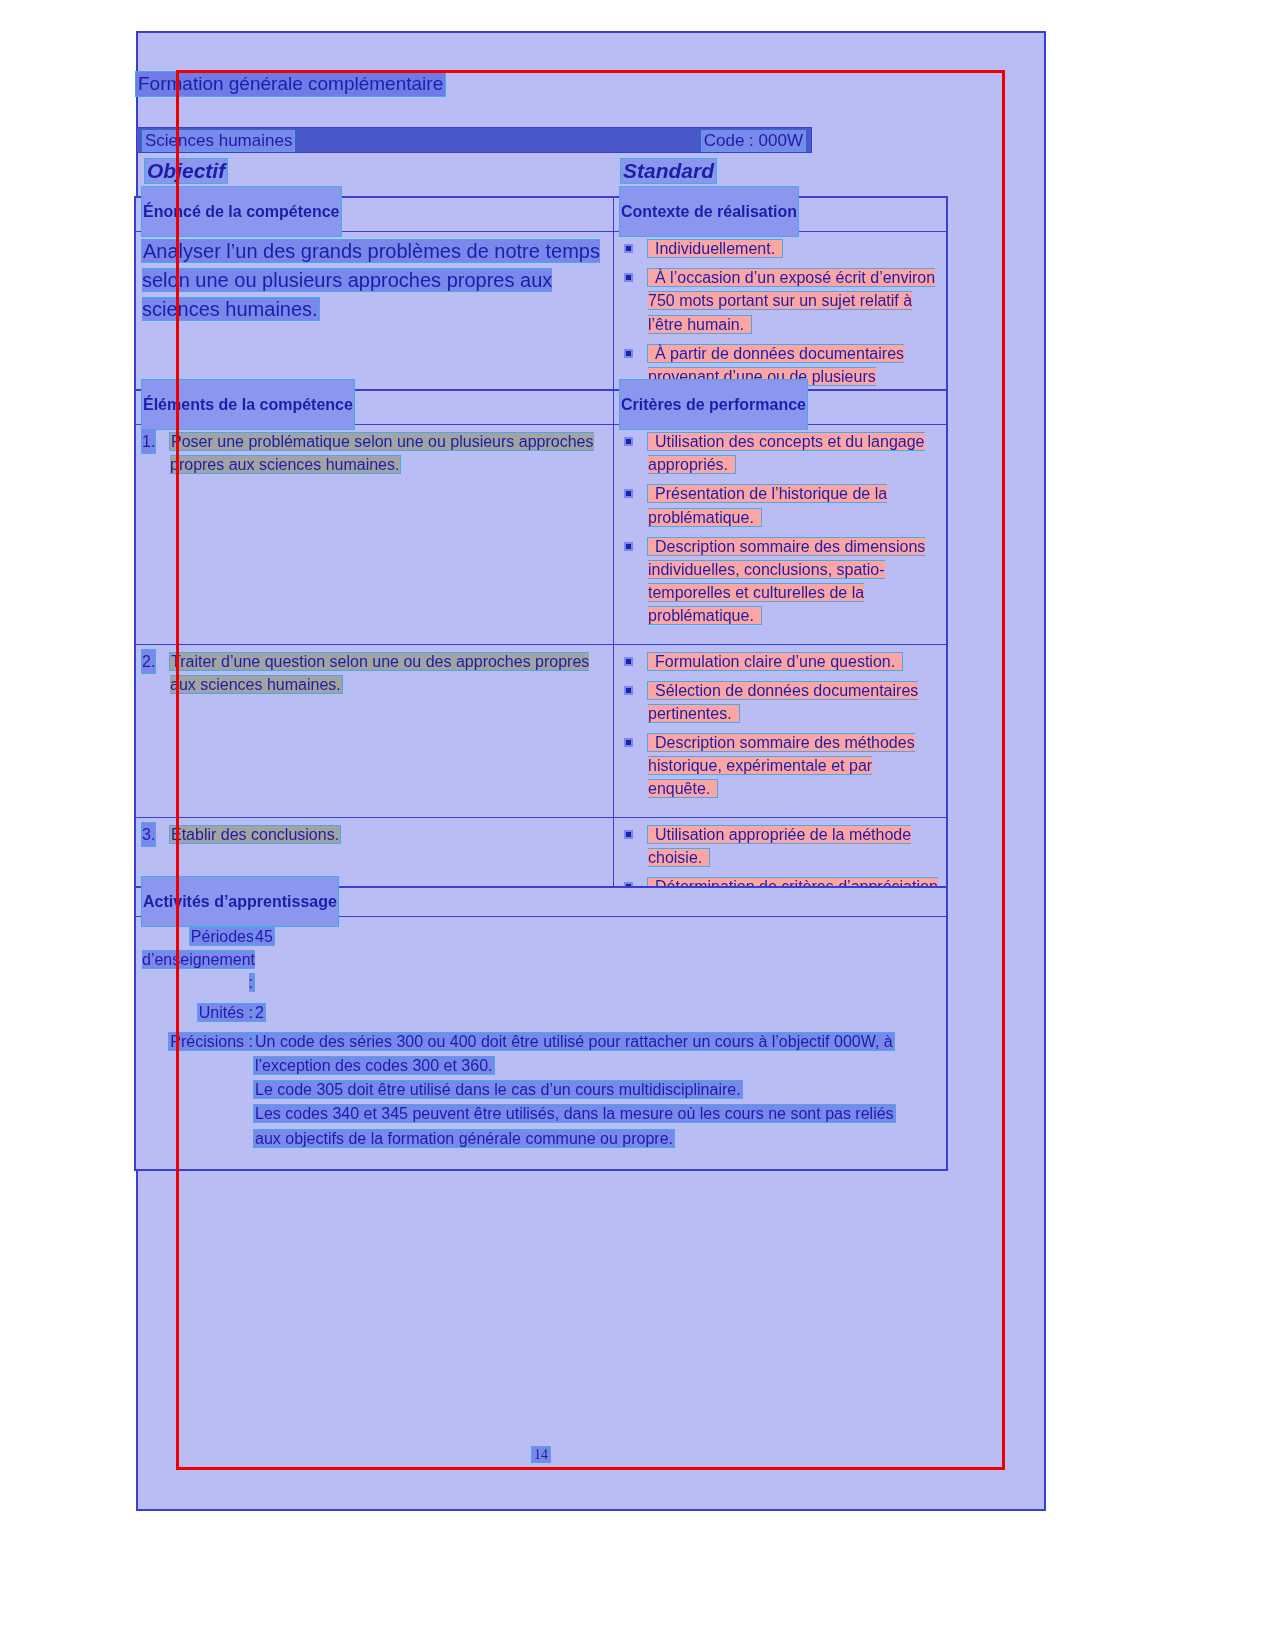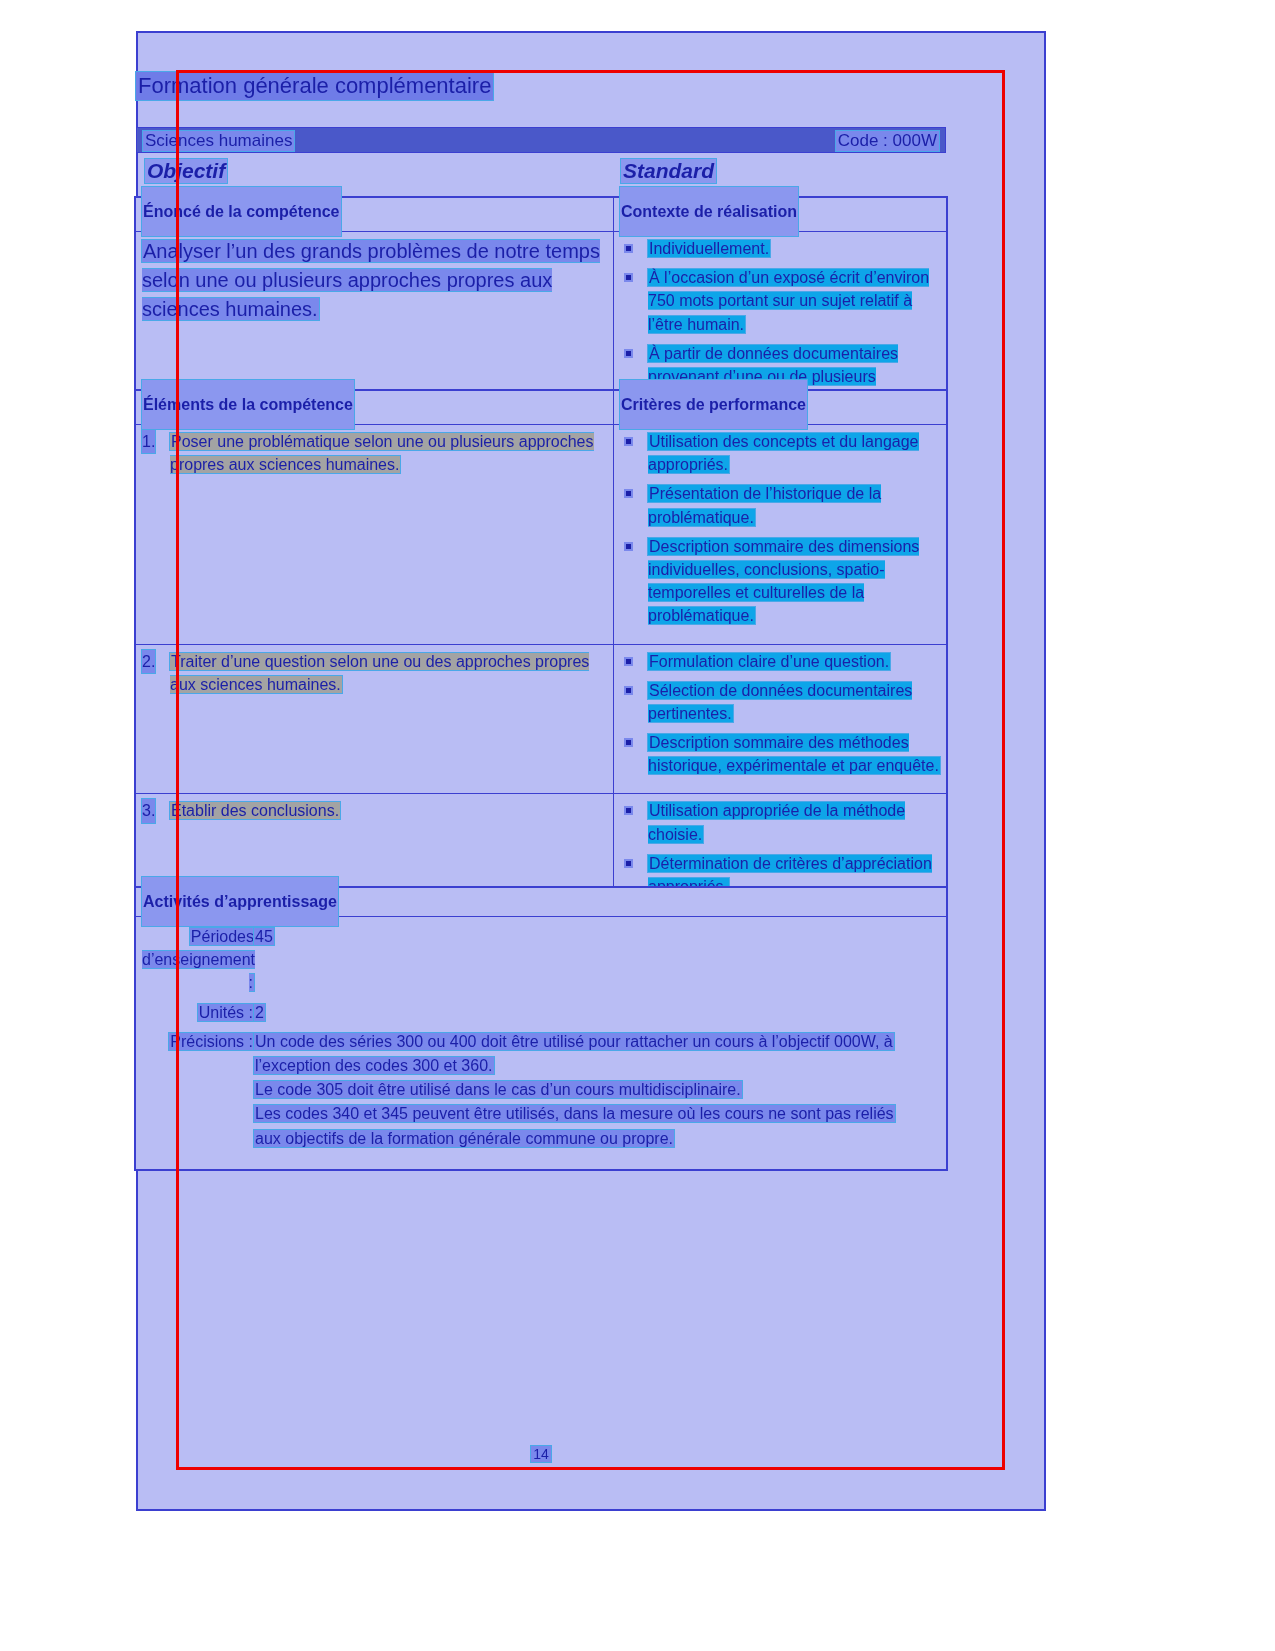--- a/index.html
+++ b/index.html
@@ -52,7 +52,7 @@
     position: absolute;
     left: 0px;
     top: 41px;
-    font-size: 22px;
+    font-size: 19px;
     color: #1b1fa8;
     background: #6f7ce8;
     box-shadow: 0 0 0 1px #4aa8e8;

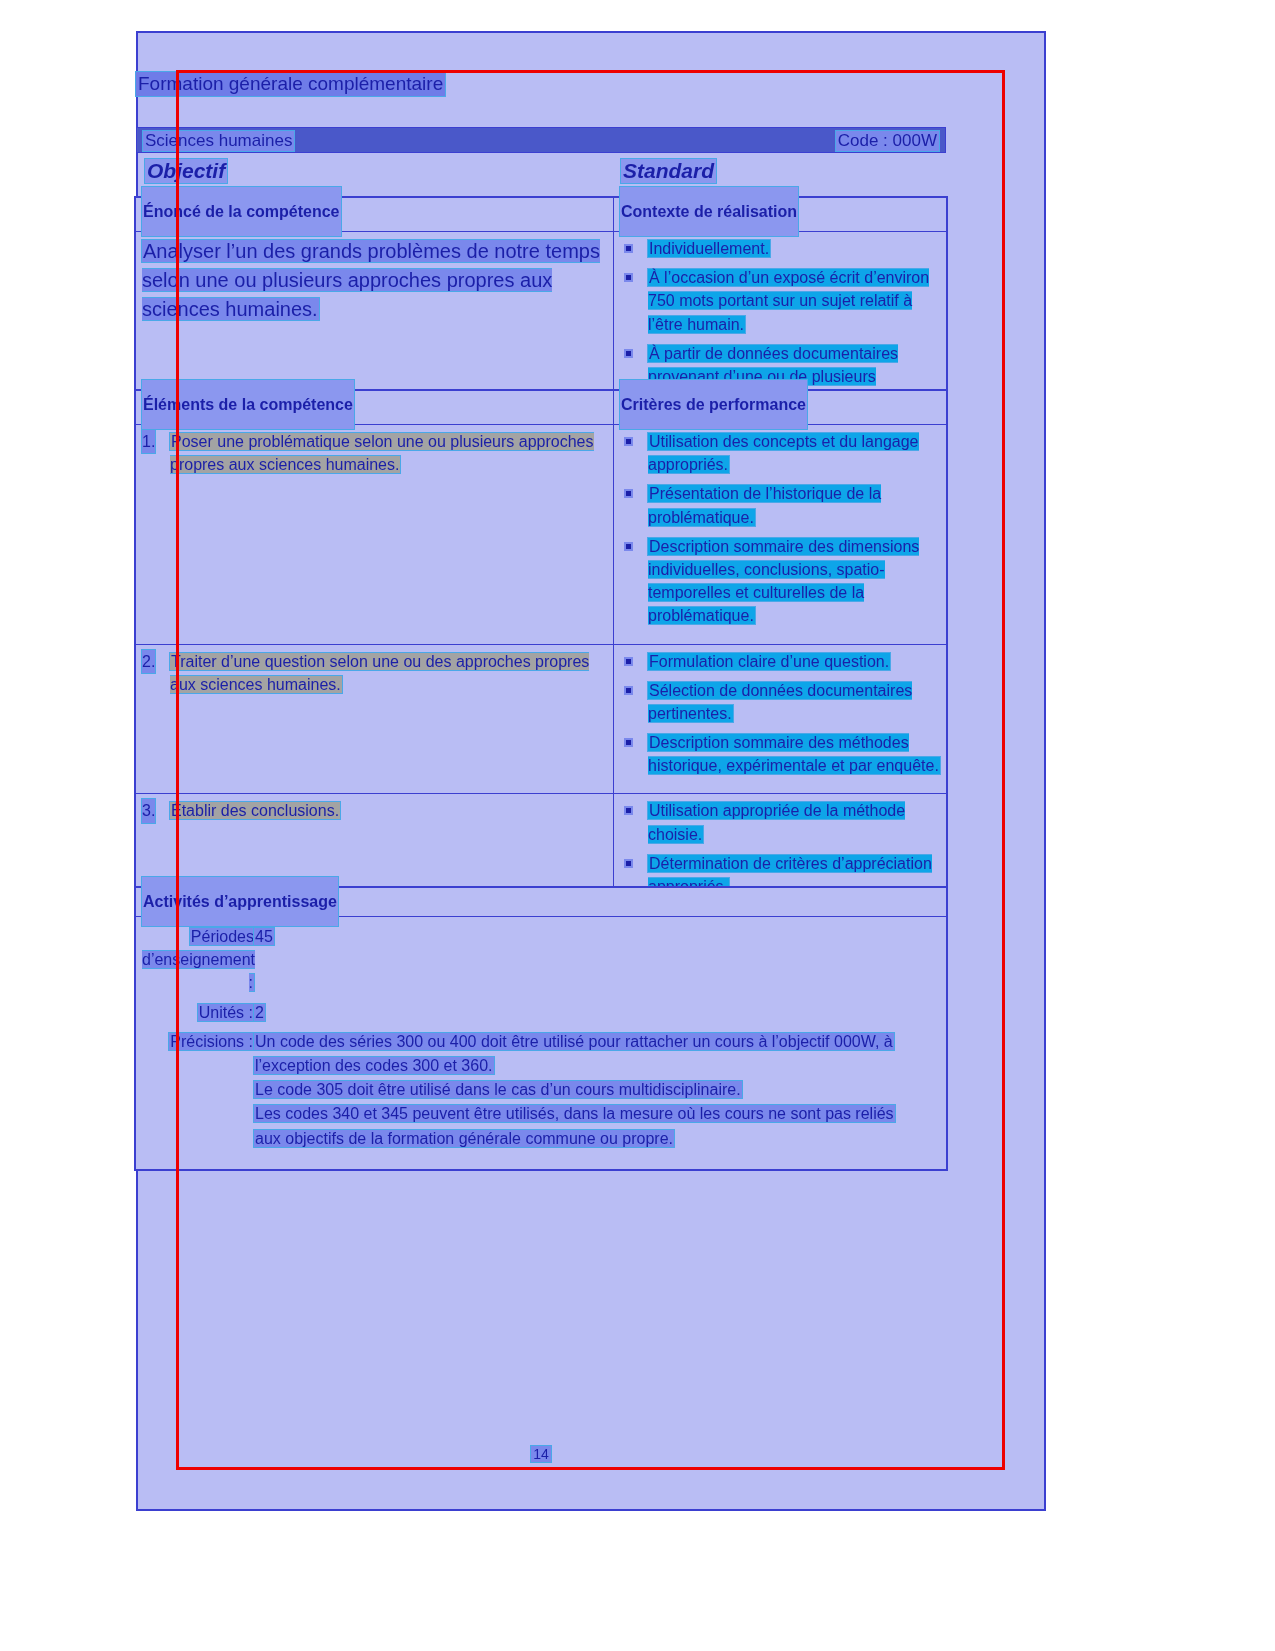--- a/index.html
+++ b/index.html
@@ -64,7 +64,7 @@
     position: absolute;
     left: 0px;
     top: 96px;
-    width: 810px;
+    width: 676px;
     height: 26px;
     background: #4a58c9;
     box-sizing: border-box;

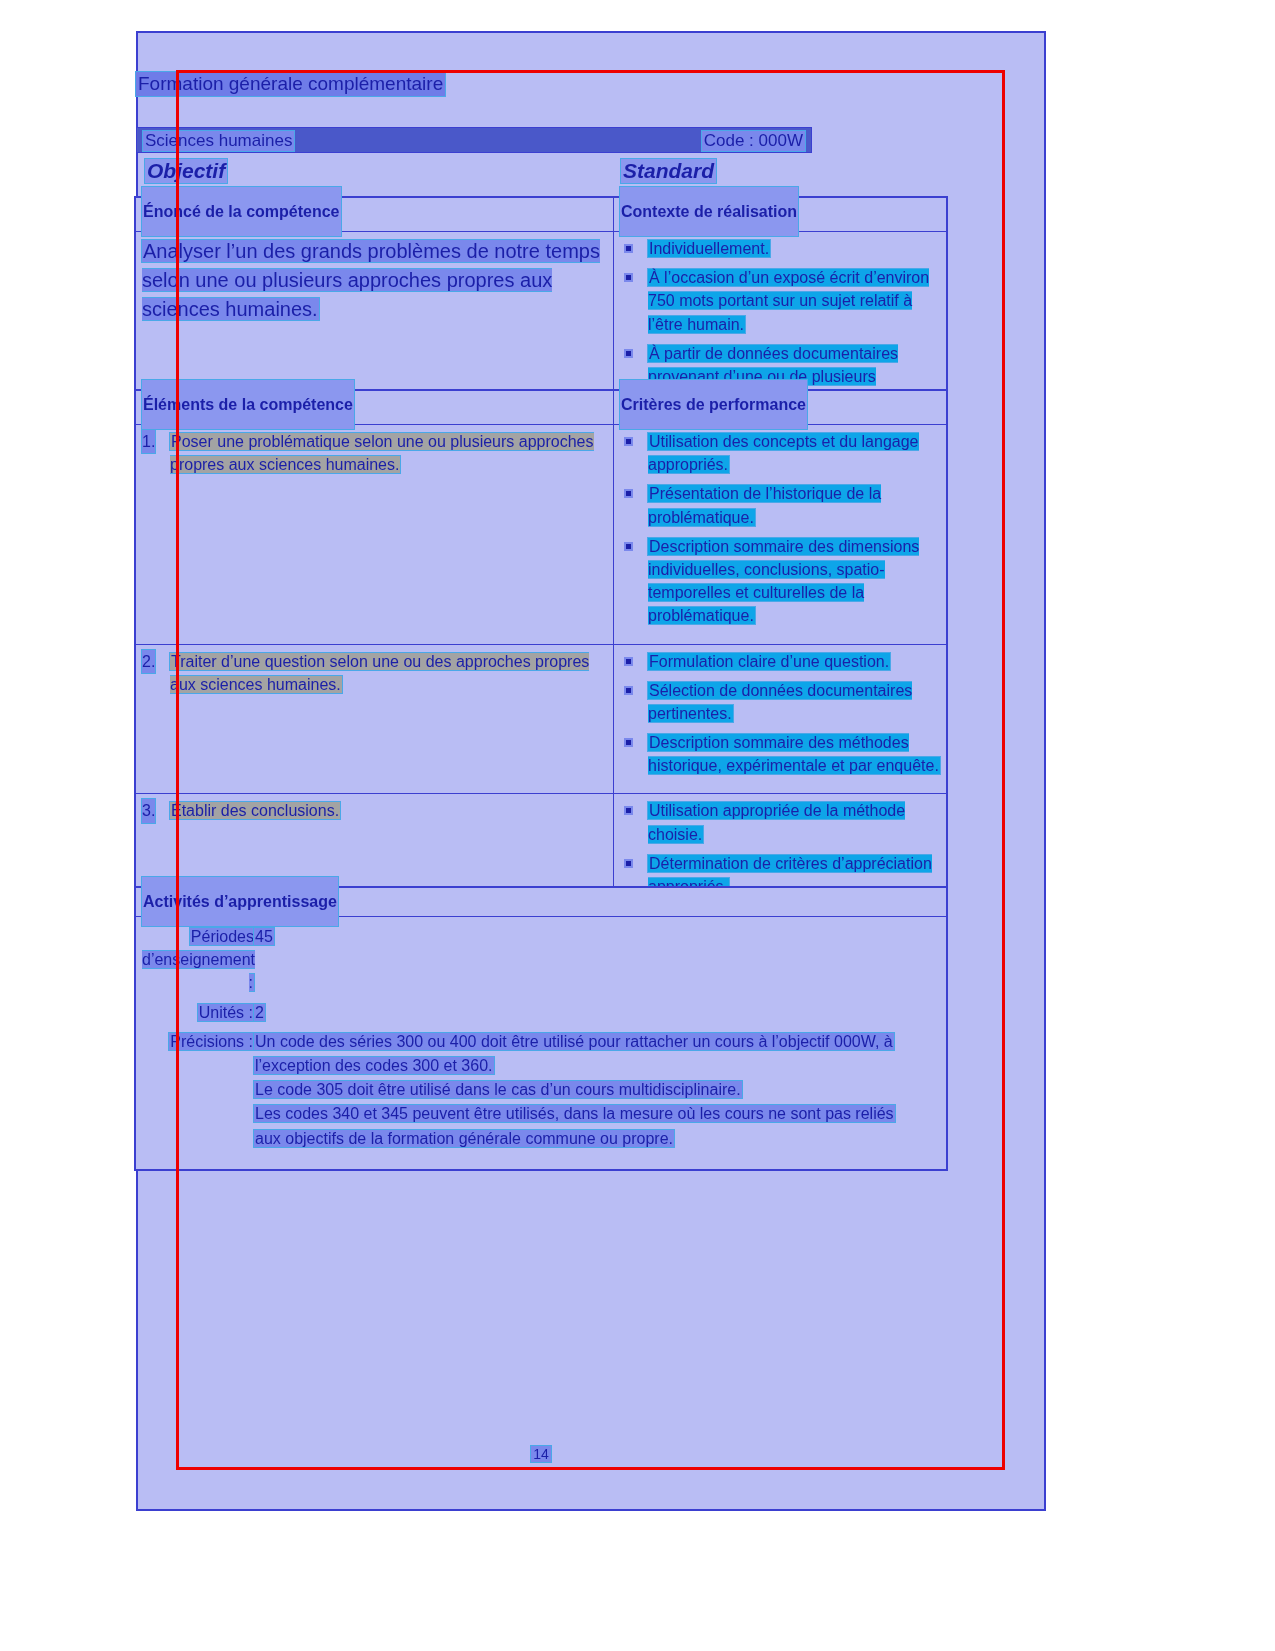--- a/index.html
+++ b/index.html
@@ -195,9 +195,9 @@
     box-shadow: 0 0 0 2px #7a88ec;
   }
   ul.bul li span.t {
-    background: #0ea5e9;
-    box-shadow: 0 0 0 1px #4aa8e8;
-    padding: 0 1px;
+    background: #fca5a5;
+    box-shadow: 0 0 0 1px #4aa8e8;
+    padding: 0 7px;
   }
   ol.num {
     list-style: none;

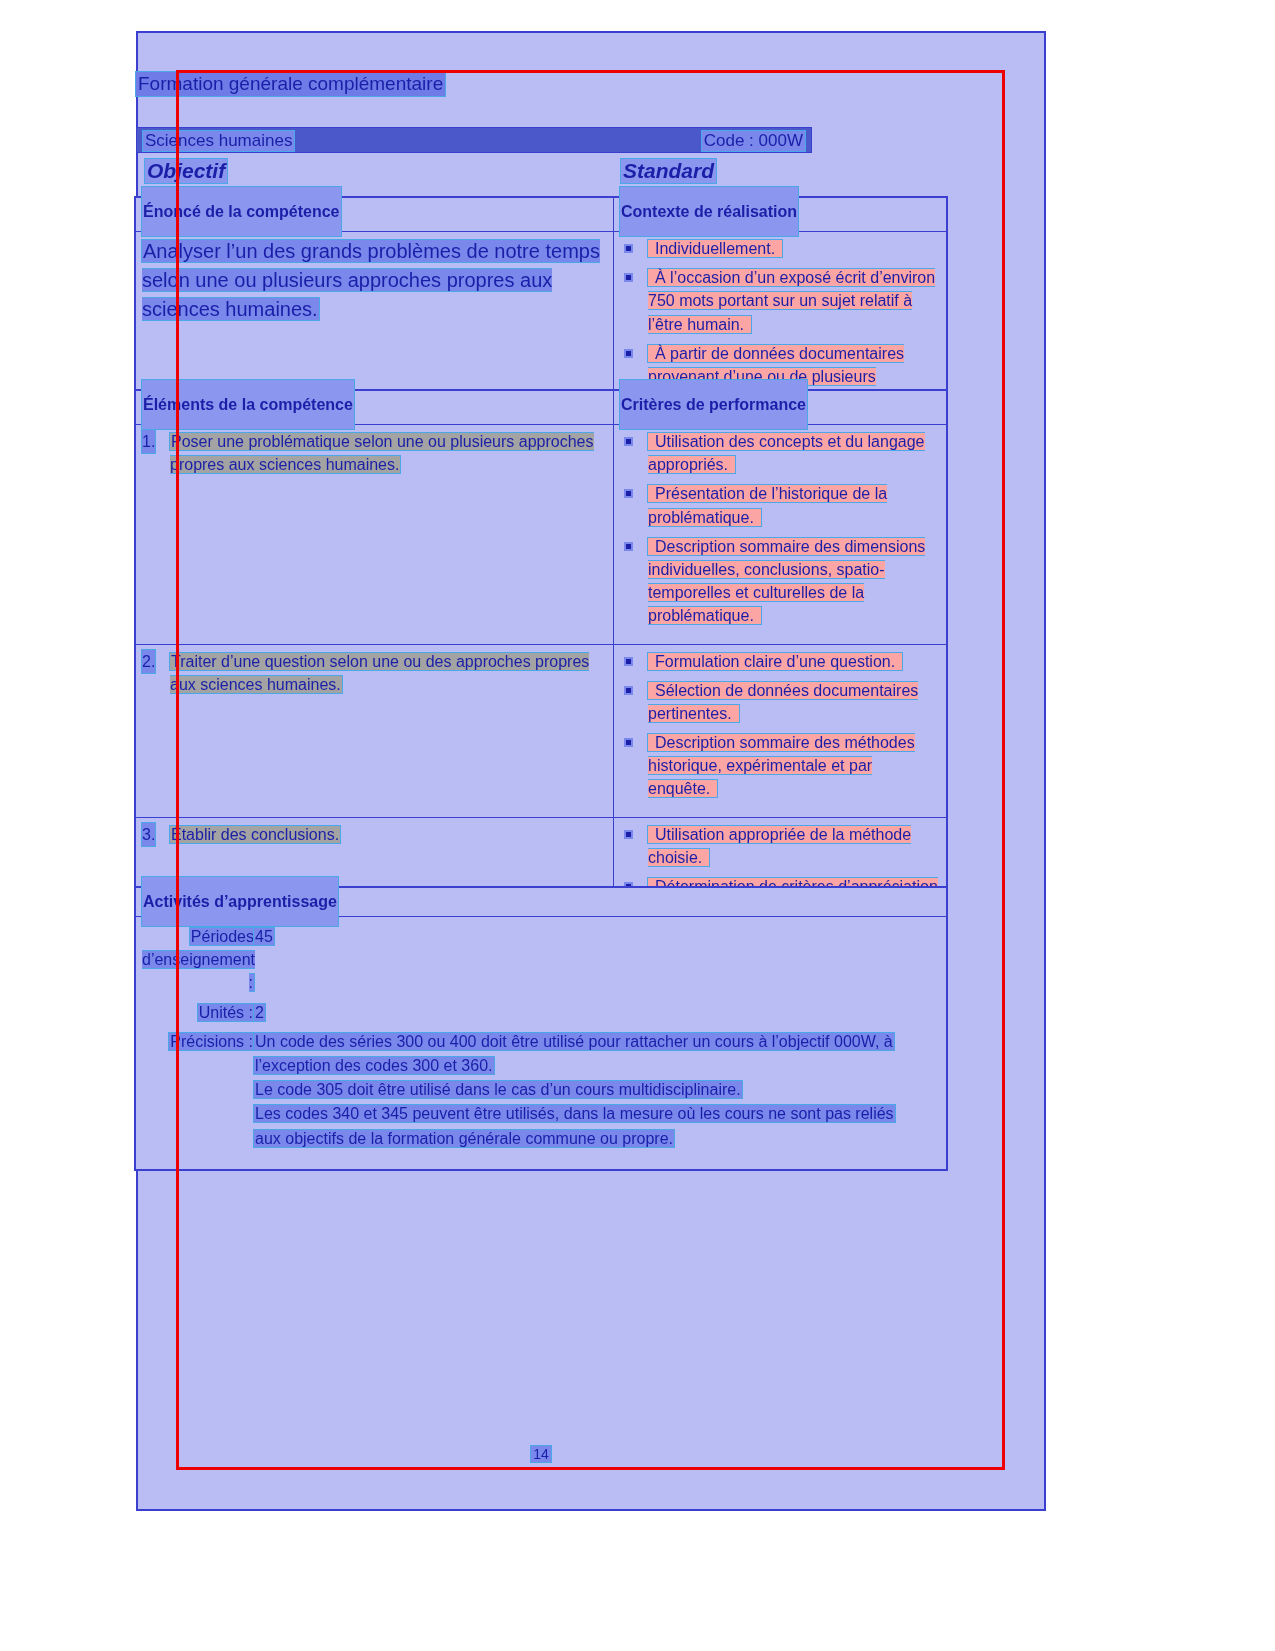--- a/index.html
+++ b/index.html
@@ -268,6 +268,7 @@
     background: #7a88ec;
     box-shadow: 0 0 0 1px #4aa8e8;
     padding: 0 2px;
+    font-family: Liberation Serif, serif;
   }
 </style>
 </head>

